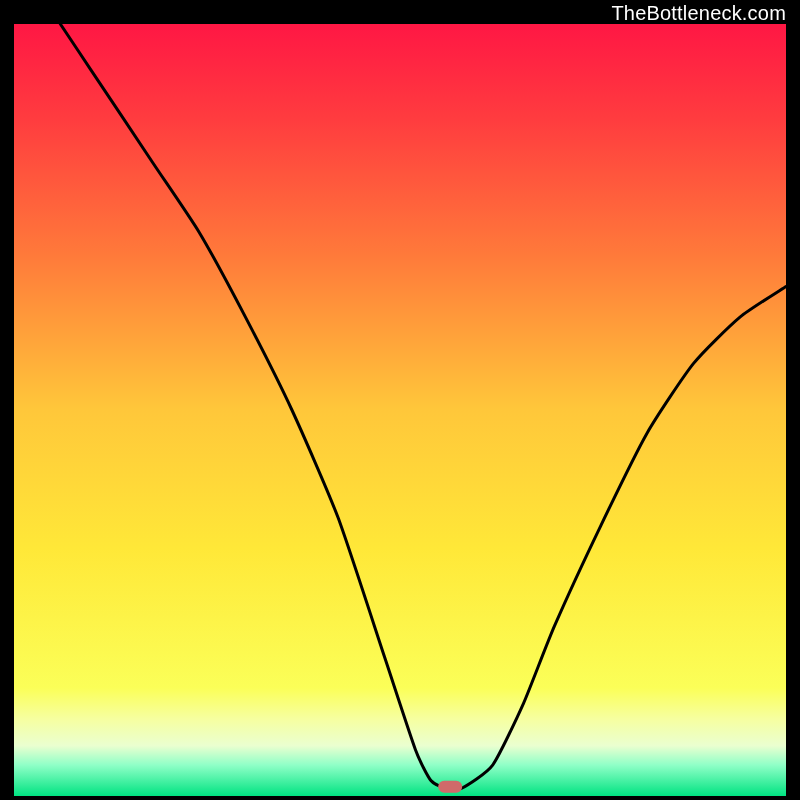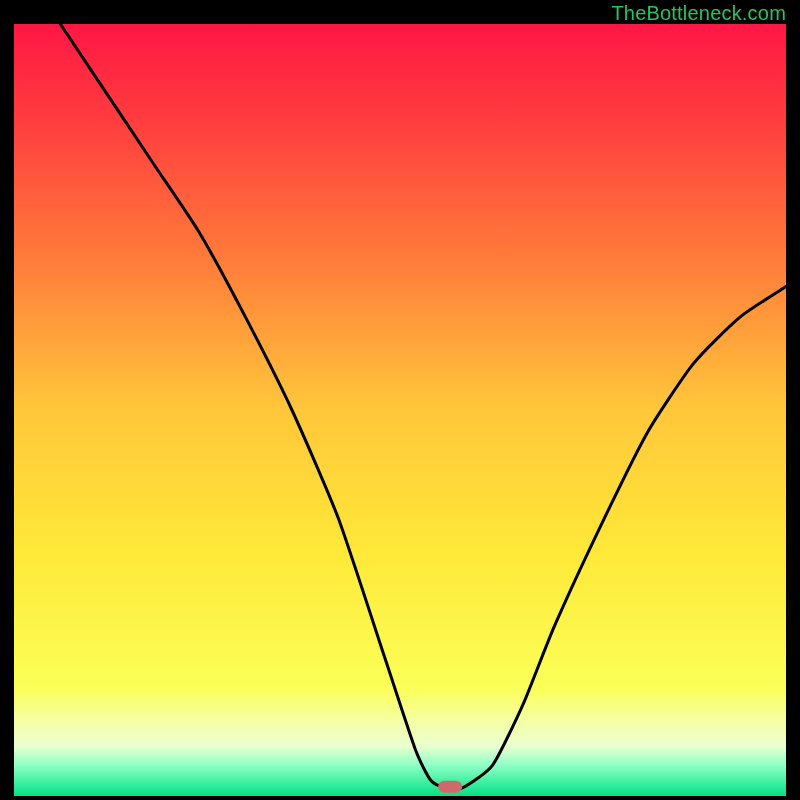--- a/index.html
+++ b/index.html
@@ -23,7 +23,7 @@
     position: absolute;
     top: 2px;
     right: 14px;
-    color: #22c55e;
+    color: #ffffff;
     font-size: 20px;
     font-weight: 500;
     letter-spacing: 0.2px;

